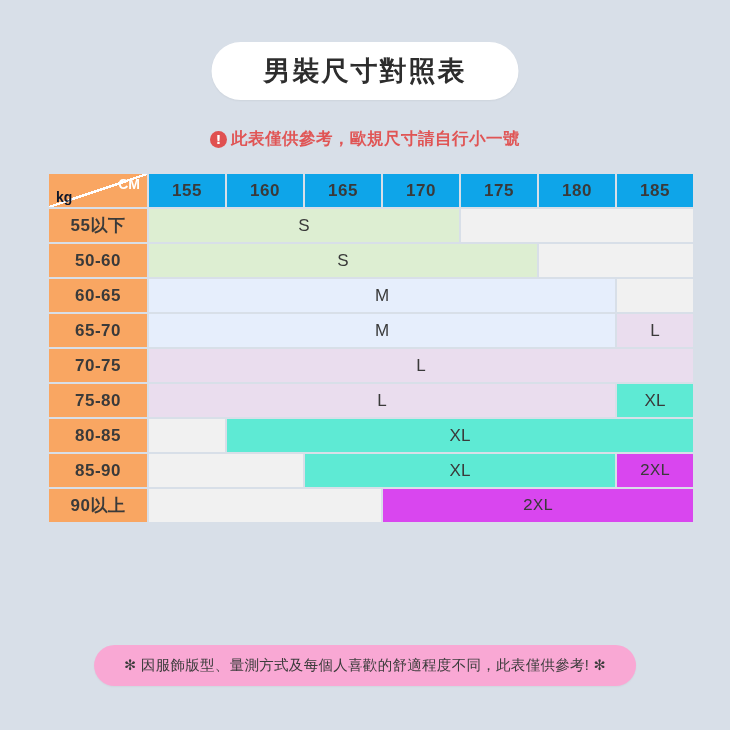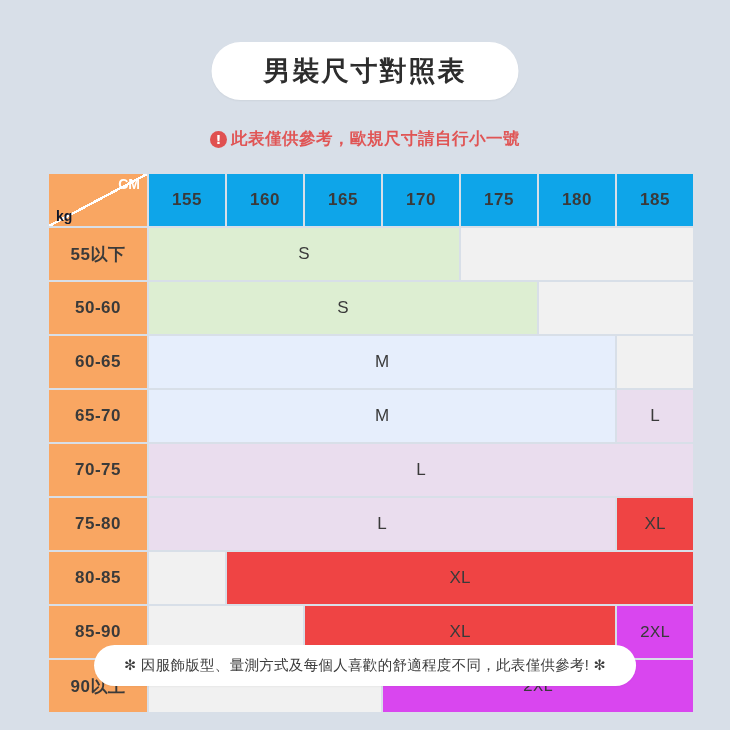--- a/index.html
+++ b/index.html
@@ -79,7 +79,7 @@
     table-layout: fixed;
   }
   #size-table td {
-    height: 52px;
+    height: 33px;
     padding: 0;
     text-align: center;
     vertical-align: middle;

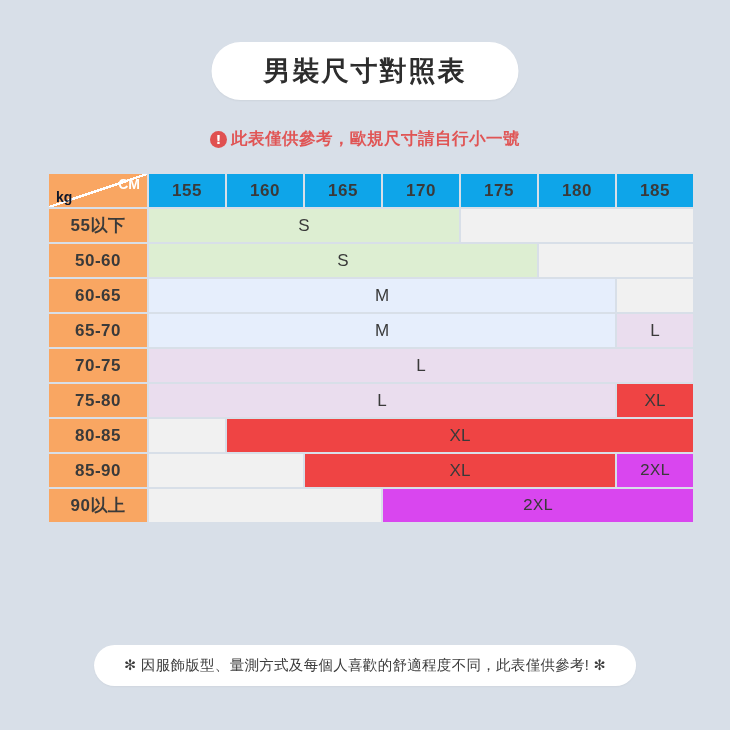--- a/index.html
+++ b/index.html
@@ -138,7 +138,7 @@
   td.c-S      { background: #ddeed2; }
   td.c-M      { background: #e6eefc; }
   td.c-L      { background: #eaddee; }
-  td.c-XL     { background: #ef4444; }
+  td.c-XL     { background: #5eead4; }
   td.c-2XL    { background: #d946ef; font-family: Liberation Mono, monospace; }
 
   

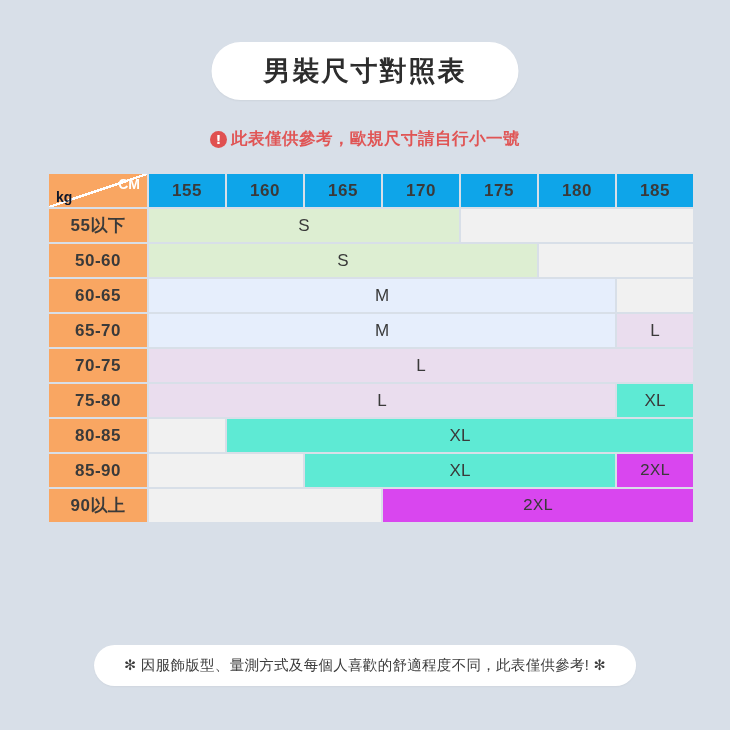--- a/index.html
+++ b/index.html
@@ -147,7 +147,7 @@
     left: 50%;
     top: 645px;
     transform: translateX(-50%);
-    background: #ffffff;
+    background: #f9a8d4;
     border-radius: 26px;
     padding: 11px 30px;
     box-shadow: 0 1px 2px rgba(0,0,0,0.04);

